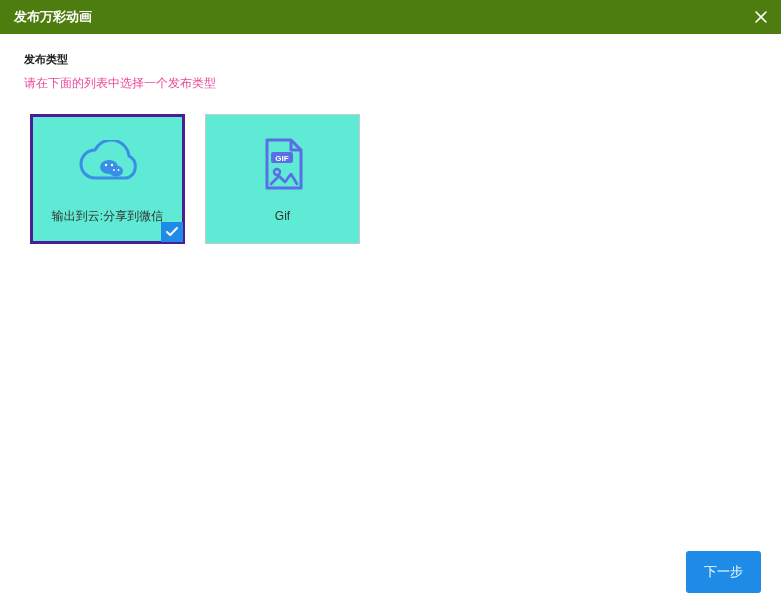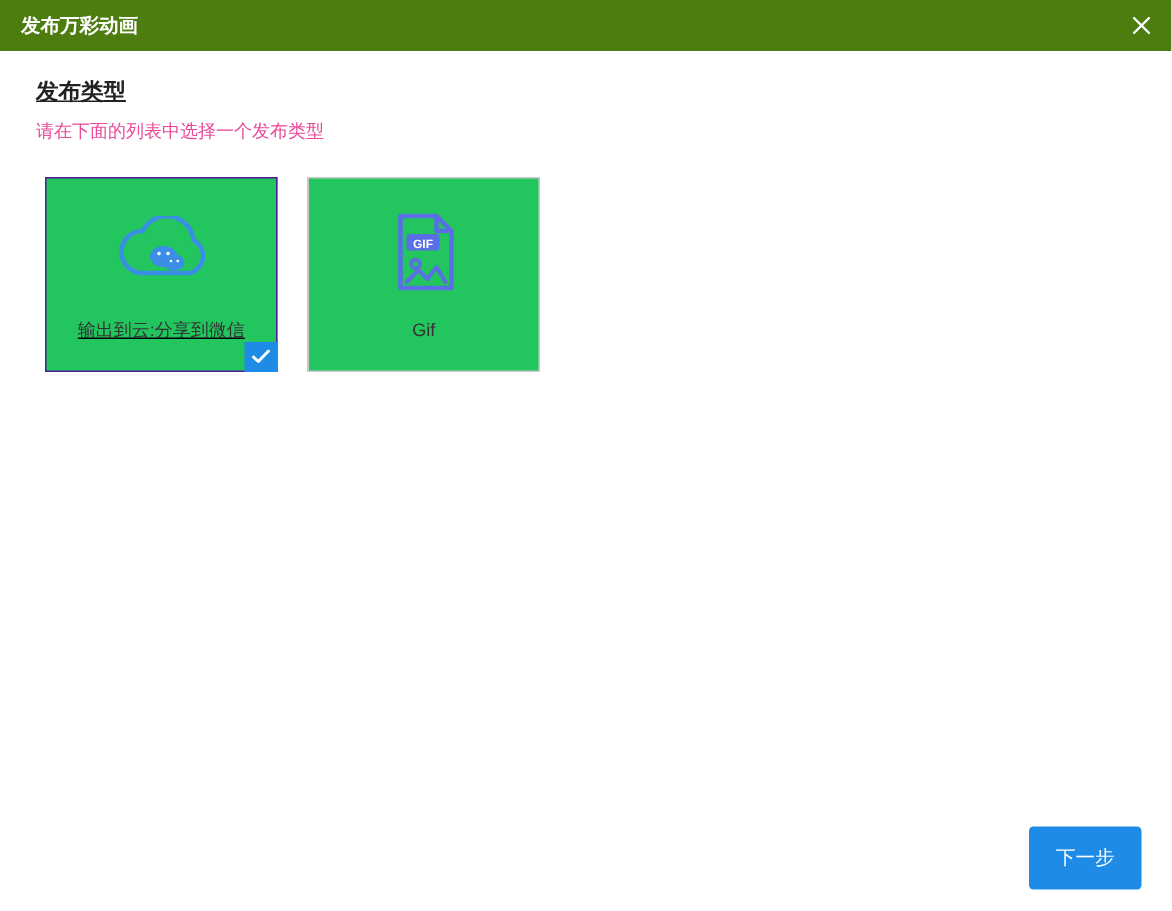--- a/index.html
+++ b/index.html
@@ -38,10 +38,9 @@
     padding: 18px 24px 0 24px;
   }
   .section-title {
-    font-size: 15px;
+    font-size: 11px;
     font-weight: bold;
     color: #222;
-    text-decoration: underline;
   }
   .hint {
     font-size: 12px;

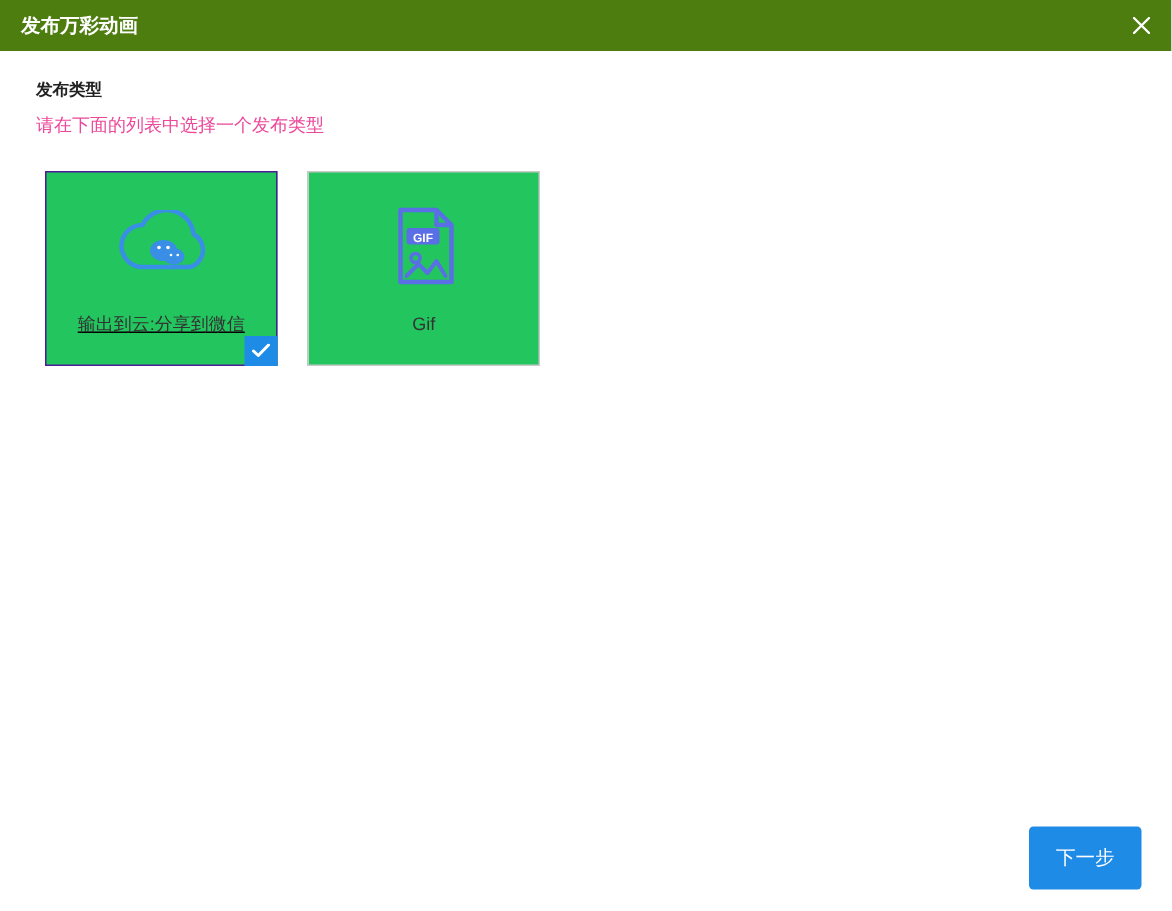--- a/index.html
+++ b/index.html
@@ -63,7 +63,7 @@
     align-items: center;
     justify-content: center;
     cursor: pointer;
-    background: #22c55e;
+    background: #5eead4;
   }
   .card.selected {
     border: 1px solid #4c1d95;

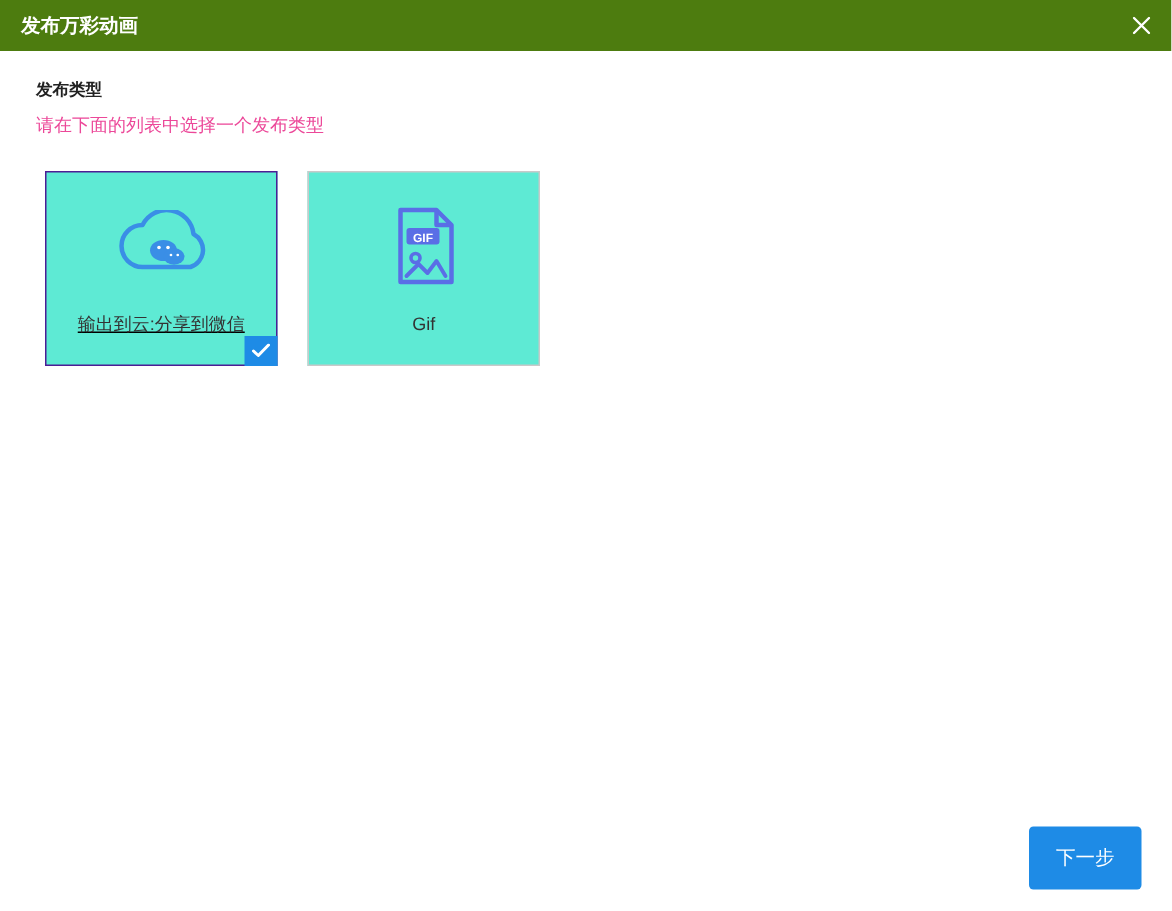--- a/index.html
+++ b/index.html
@@ -66,8 +66,7 @@
     background: #5eead4;
   }
   .card.selected {
-    border: 1px solid #4c1d95;
-    text-decoration: underline;
+    border: 3px solid #4c1d95;
   }
   .card .icon-wrap {
     height: 60px;

